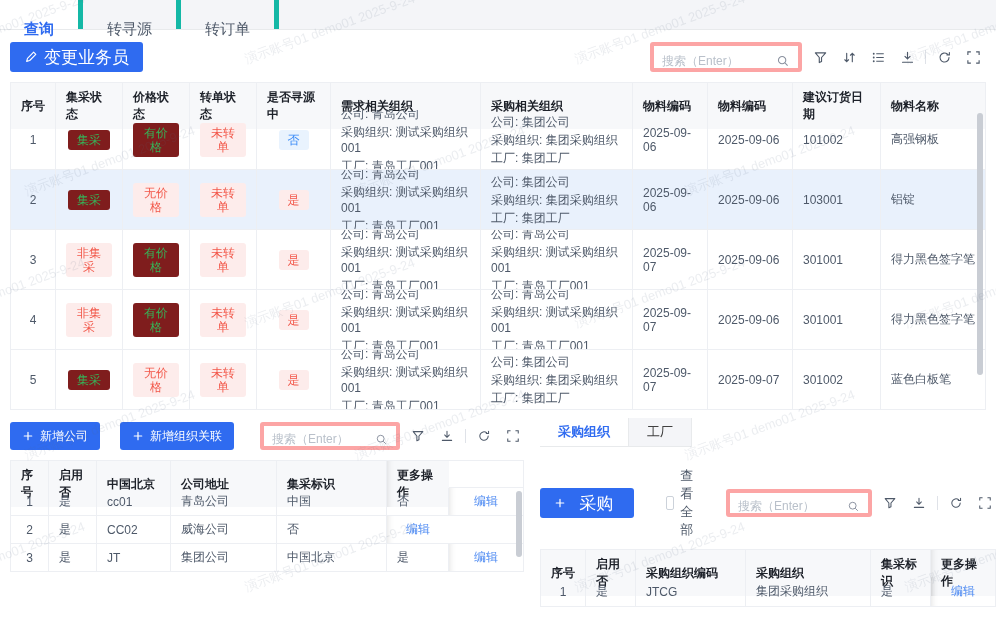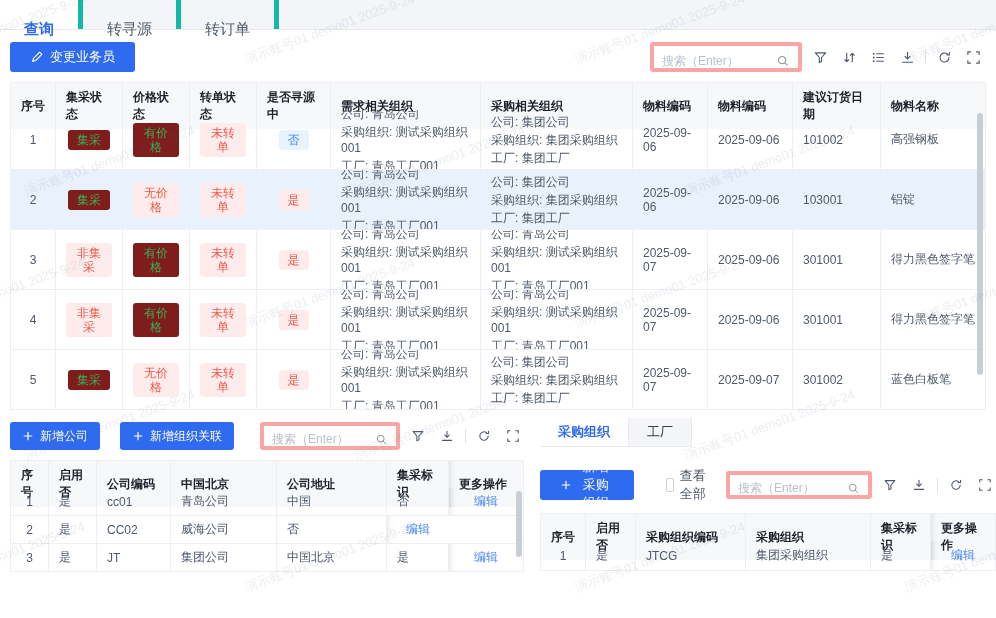--- a/index.html
+++ b/index.html
@@ -14,8 +14,8 @@
 
   
   .toolbar { display:flex; align-items:center; justify-content:space-between; padding:12px 10px 10px 10px; }
-  .btn-primary { display:inline-flex; align-items:center; gap:6px; height:30px; padding:0 20px;
-    background:#2f6bf0; color:#fff; border:none; border-radius:3px; font-size:13px; cursor:pointer;
+  .btn-primary { display:inline-flex; align-items:center; gap:6px; height:30px; padding:0 14px;
+    background:#2f6bf0; color:#fff; border:none; border-radius:3px; font-size:17px; cursor:pointer;
     font-family:inherit; }
   .btn-sm { height:28px; font-size:12px; padding:0 12px; }
   .tools { display:flex; align-items:center; gap:7px; }

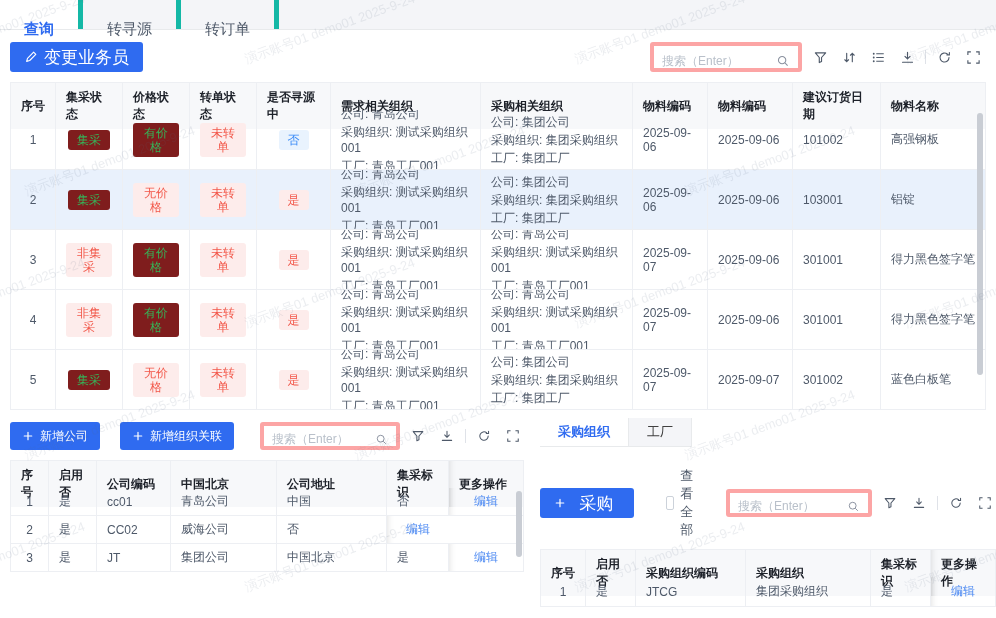--- a/index.html
+++ b/index.html
@@ -372,7 +372,6 @@
         <div class="g-head" id="ct-header">
             <div class="g-th">序号</div>
             <div class="g-th">启用否</div>
-            <div class="g-th">公司编码</div>
             <div class="g-th">中国北京</div>
             <div class="g-th">公司地址</div>
             <div class="g-th">集采标识</div>

